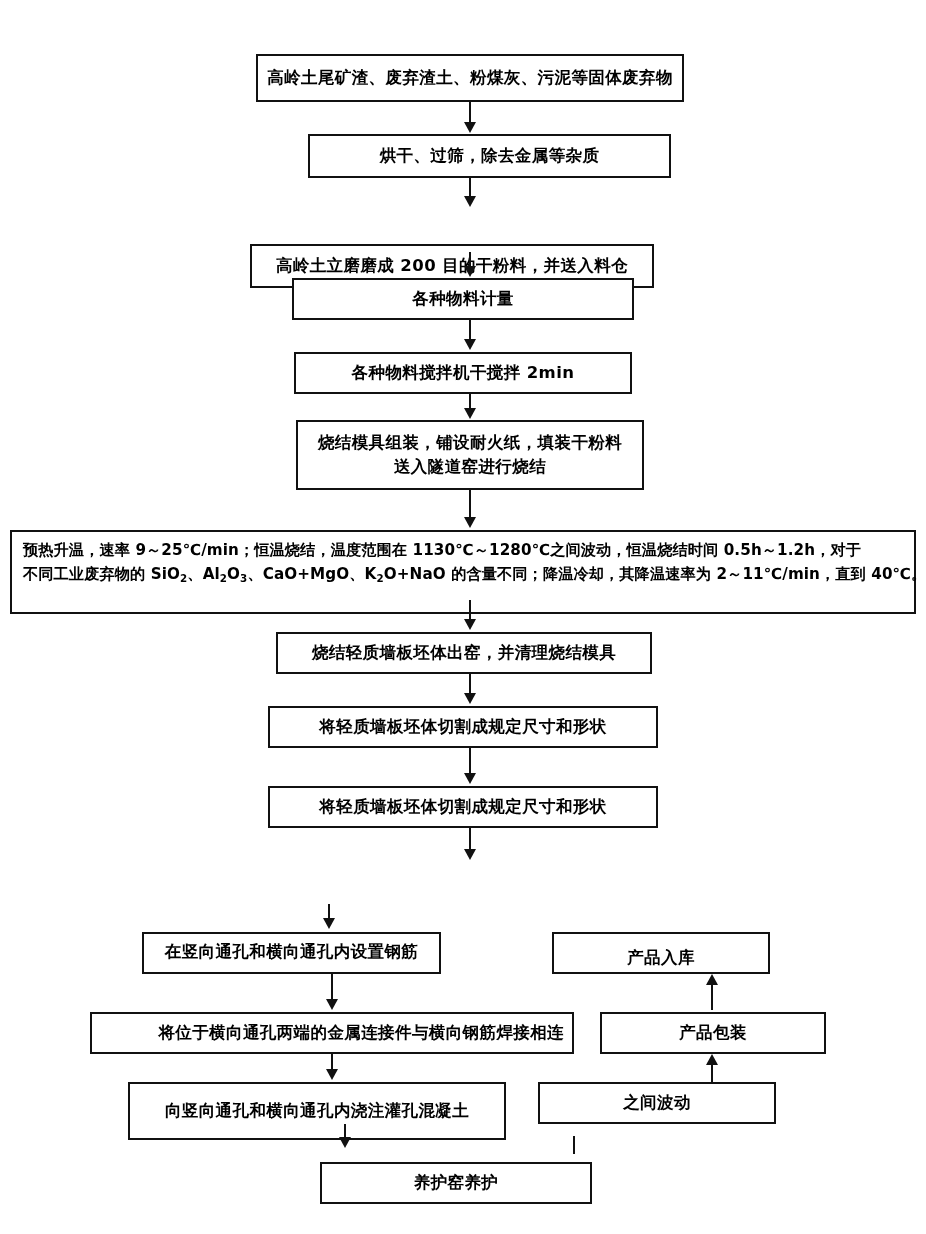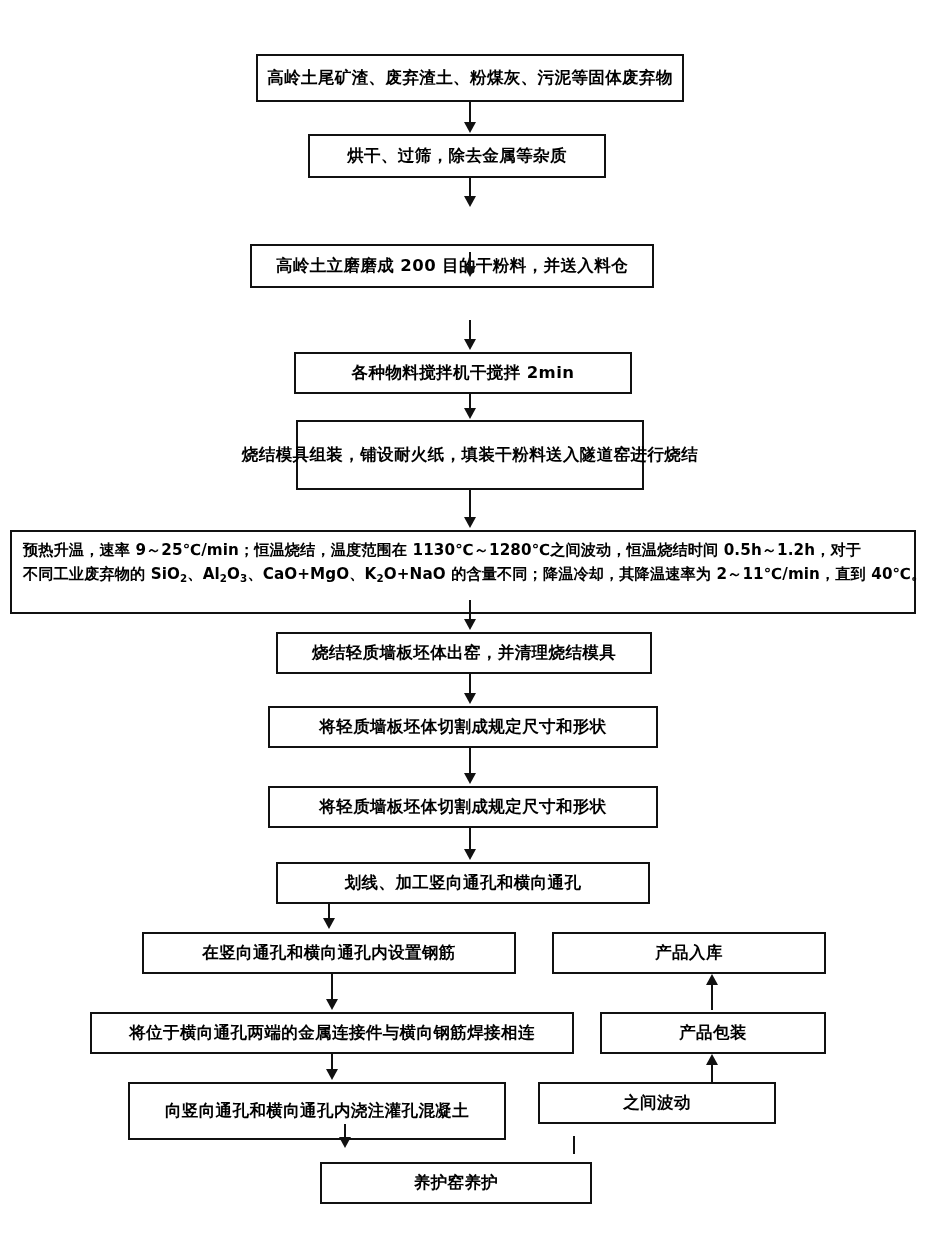--- a/index.html
+++ b/index.html
@@ -92,7 +92,7 @@
     <span class="ln">高岭土尾矿渣、废弃渣土、粉煤灰、污泥等固体废弃物</span>
   </div>
 
-  <div class="node" style="left:308px; top:134px; width:298px; height:44px;">
+  <div class="node" style="left:308px; top:134px; width:363px; height:44px;">
     <span class="ln">烘干、过筛，除去金属等杂质</span>
   </div>
 

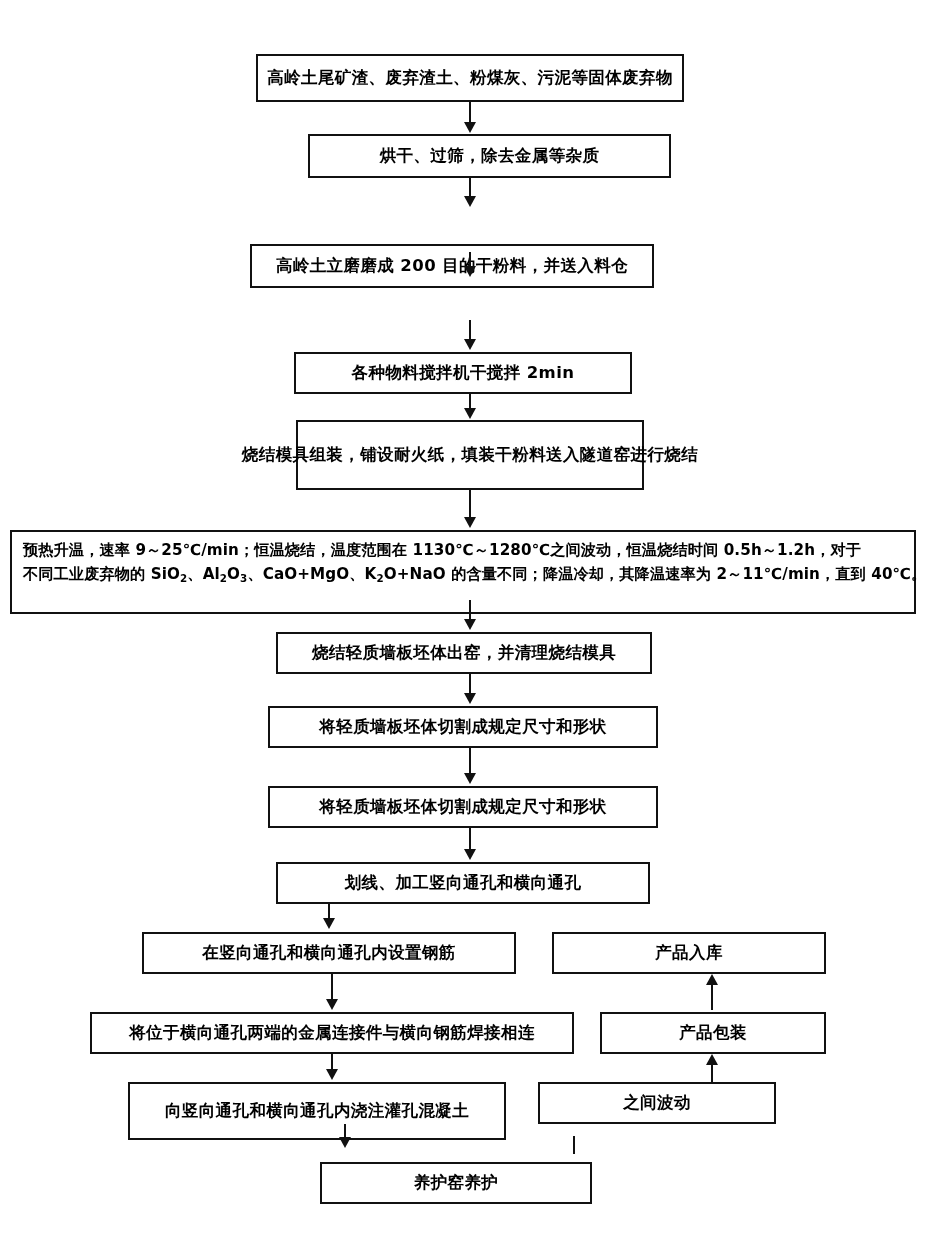--- a/index.html
+++ b/index.html
@@ -100,6 +100,9 @@
     <span class="ln">高岭土立磨磨成 200 目的干粉料，并送入料仓</span>
   </div>
 
+  <div class="node" style="left:292px; top:278px; width:342px; height:42px;">
+    <span class="ln">各种物料计量</span>
+  </div>
 
   <div class="node" style="left:294px; top:352px; width:338px; height:42px;">
     <span class="ln">各种物料搅拌机干搅拌 2min</span>

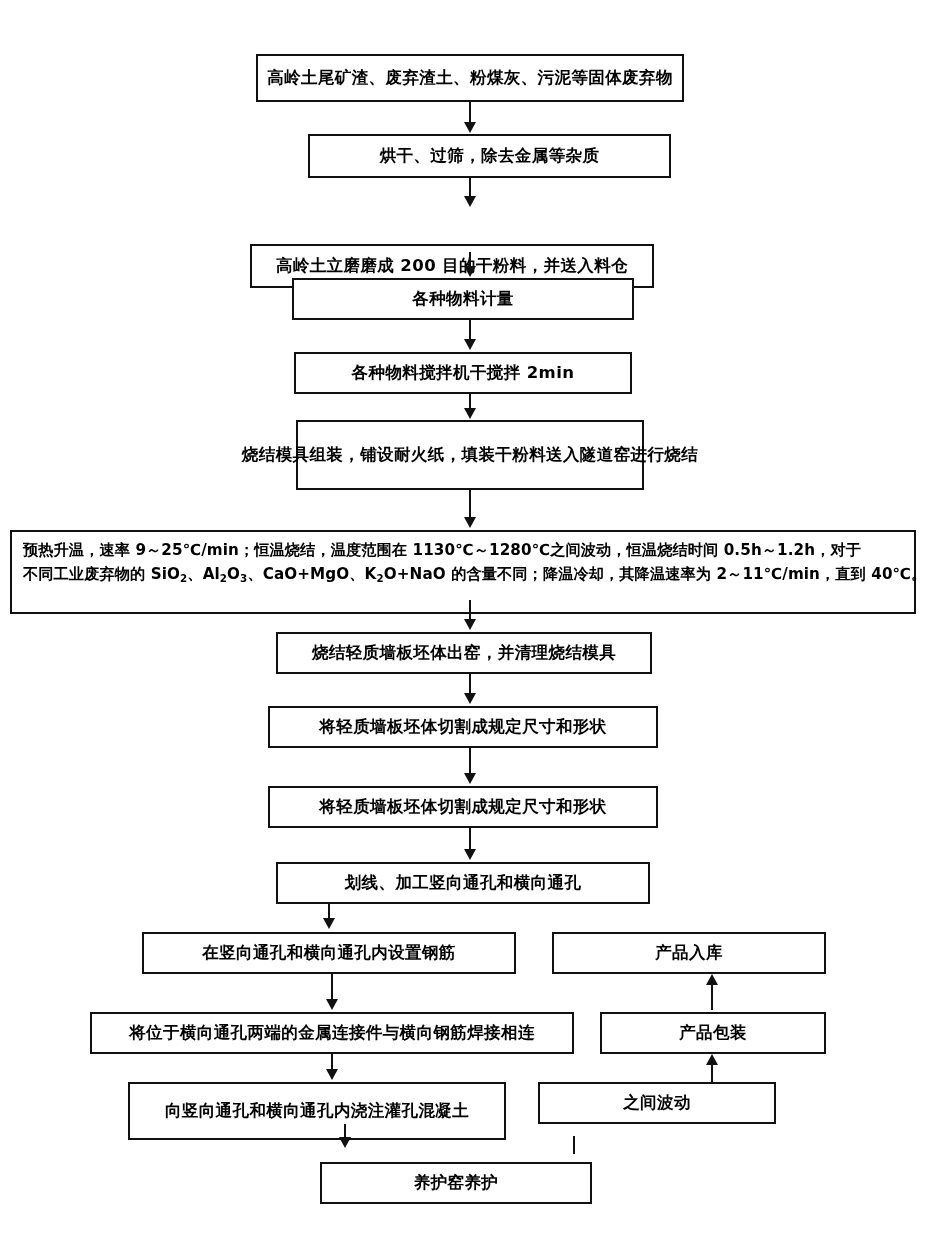--- a/index.html
+++ b/index.html
@@ -35,7 +35,7 @@
     padding: 2px 8px;
   }
   .node.multi {
-    flex-direction: row;
+    flex-direction: column;
     justify-content: center;
   }
   .node .ln {

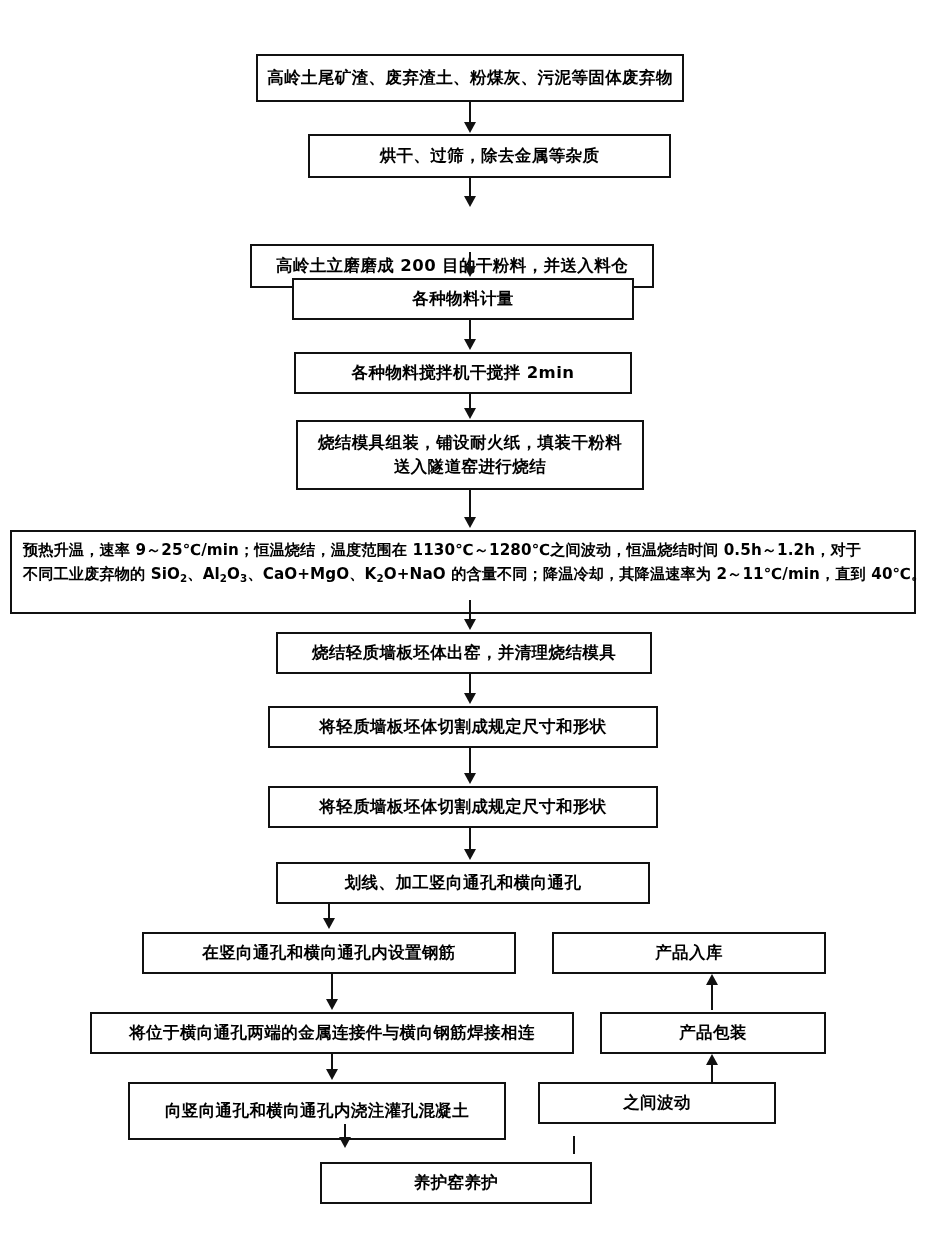--- a/index.html
+++ b/index.html
@@ -130,9 +130,6 @@
     <span class="ln">将轻质墙板坯体切割成规定尺寸和形状</span>
   </div>
 
-  <div class="node" style="left:276px; top:862px; width:374px; height:42px;">
-    <span class="ln">划线、加工竖向通孔和横向通孔</span>
-  </div>
 
   <div class="node" style="left:142px; top:932px; width:374px; height:42px;">
     <span class="ln">在竖向通孔和横向通孔内设置钢筋</span>

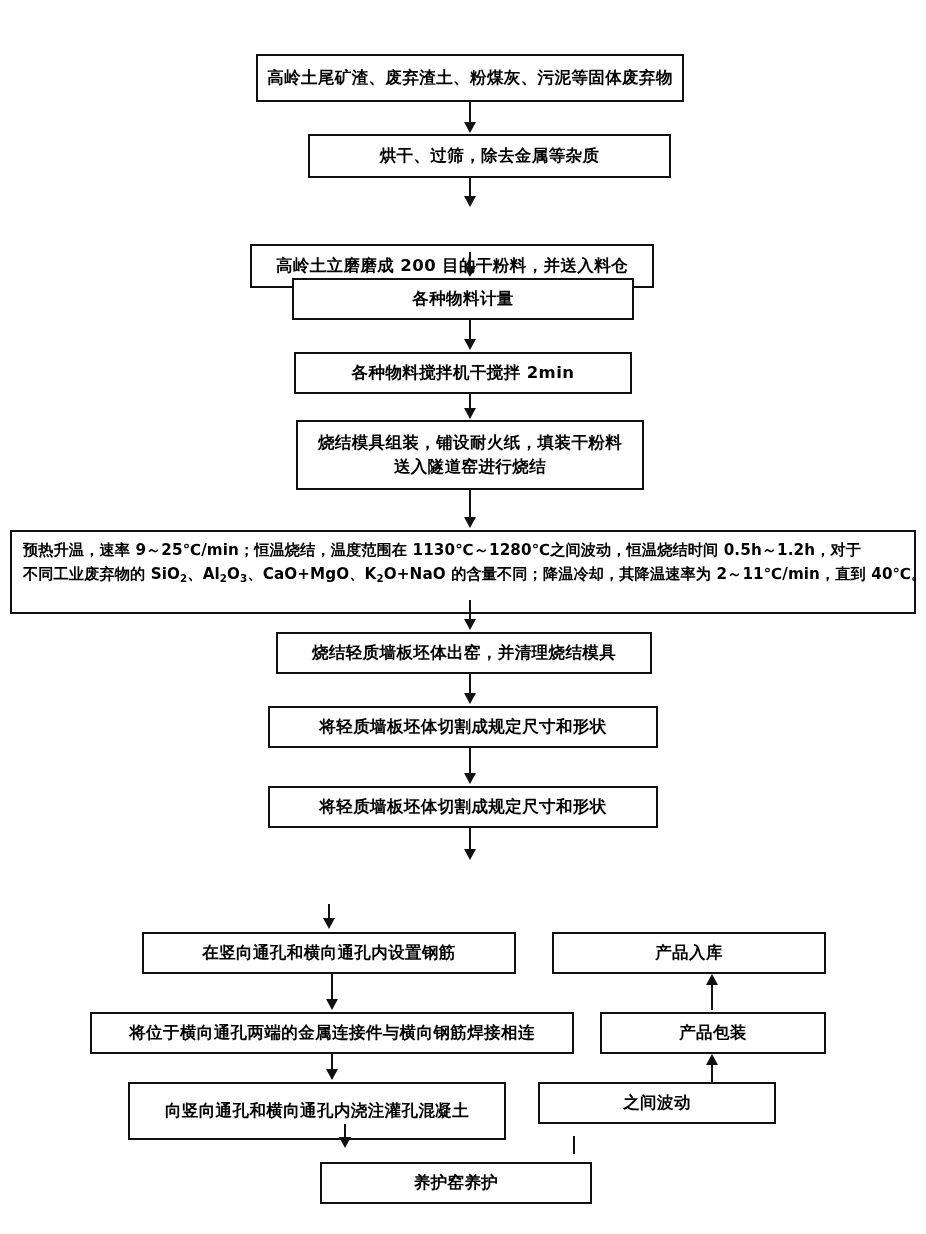--- a/index.html
+++ b/index.html
@@ -131,7 +131,7 @@
   </div>
 
 
-  <div class="node" style="left:142px; top:932px; width:374px; height:42px;">
+  <div class="node" style="left:142px; top:932px; width:299px; height:42px;font-family:Liberation Mono, monospace;">
     <span class="ln">在竖向通孔和横向通孔内设置钢筋</span>
   </div>
 

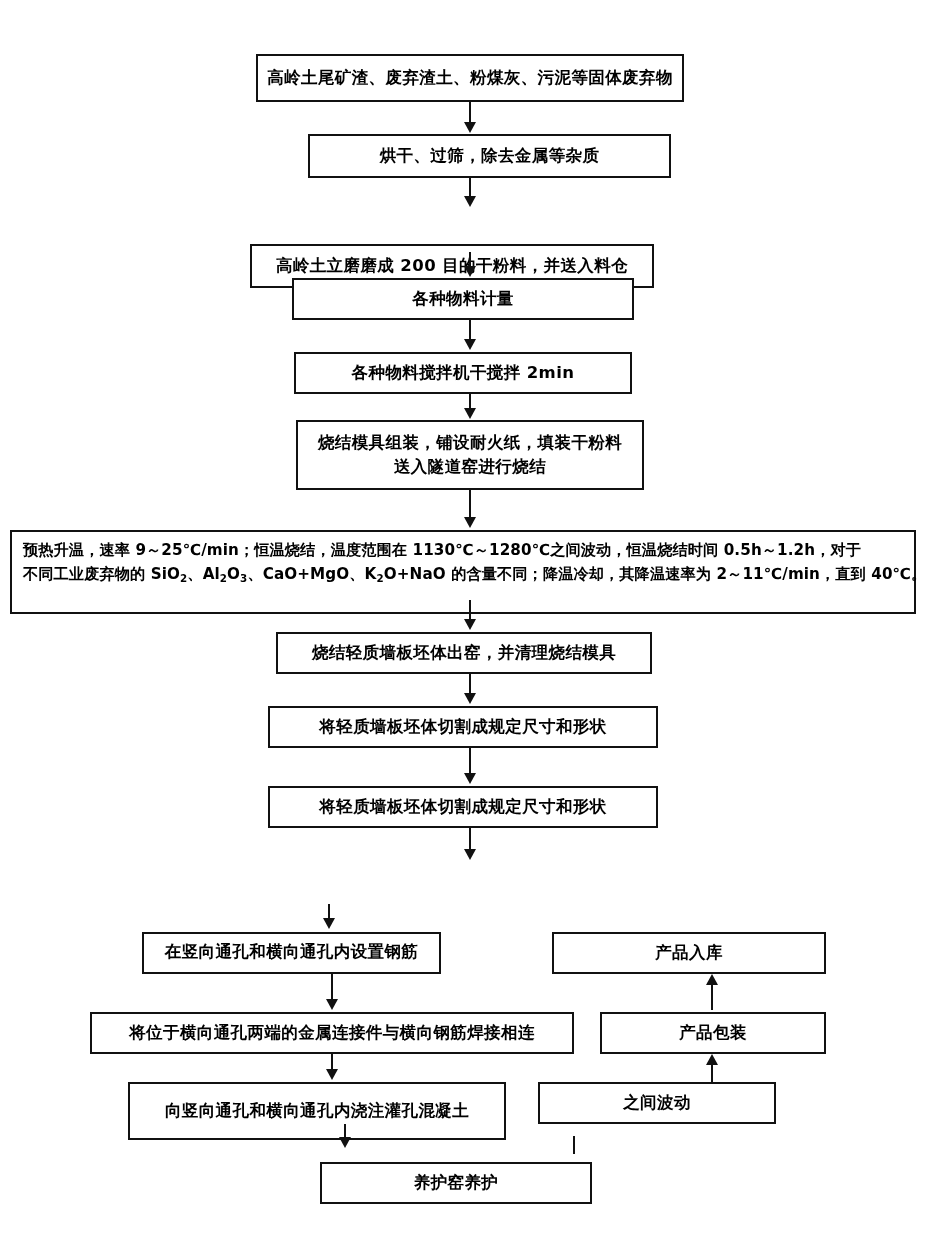--- a/index.html
+++ b/index.html
@@ -155,7 +155,7 @@
     <span class="ln">产品包装</span>
   </div>
 
-  <div class="node" style="left:552px; top:932px; width:274px; height:42px;">
+  <div class="node" style="left:552px; top:932px; width:218px; height:42px;align-items:flex-end;">
     <span class="ln">产品入库</span>
   </div>
 

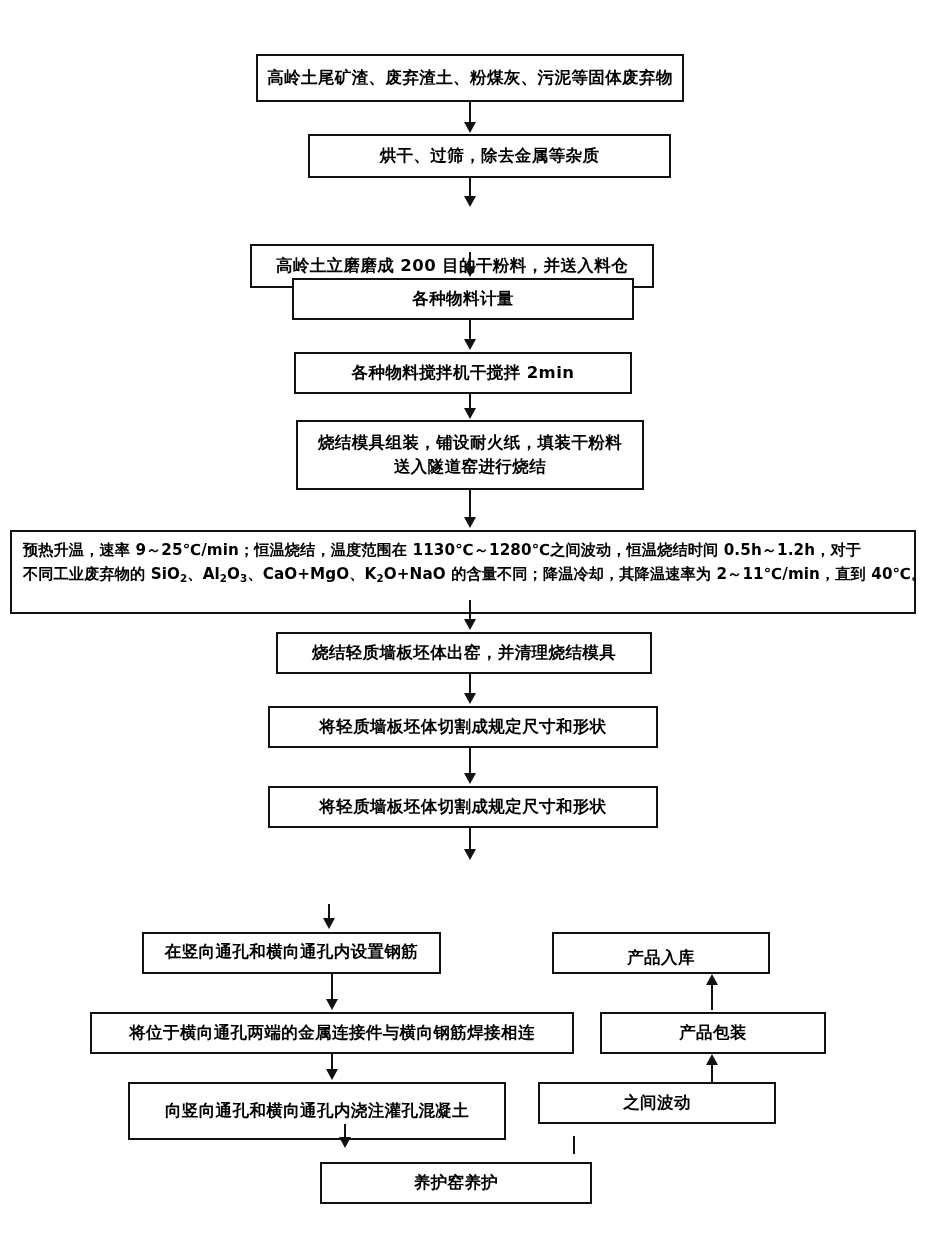--- a/index.html
+++ b/index.html
@@ -135,7 +135,7 @@
     <span class="ln">在竖向通孔和横向通孔内设置钢筋</span>
   </div>
 
-  <div class="node" style="left:90px; top:1012px; width:484px; height:42px;">
+  <div class="node" style="left:90px; top:1012px; width:484px; height:42px;justify-content:flex-end;">
     <span class="ln">将位于横向通孔两端的金属连接件与横向钢筋焊接相连</span>
   </div>
 

